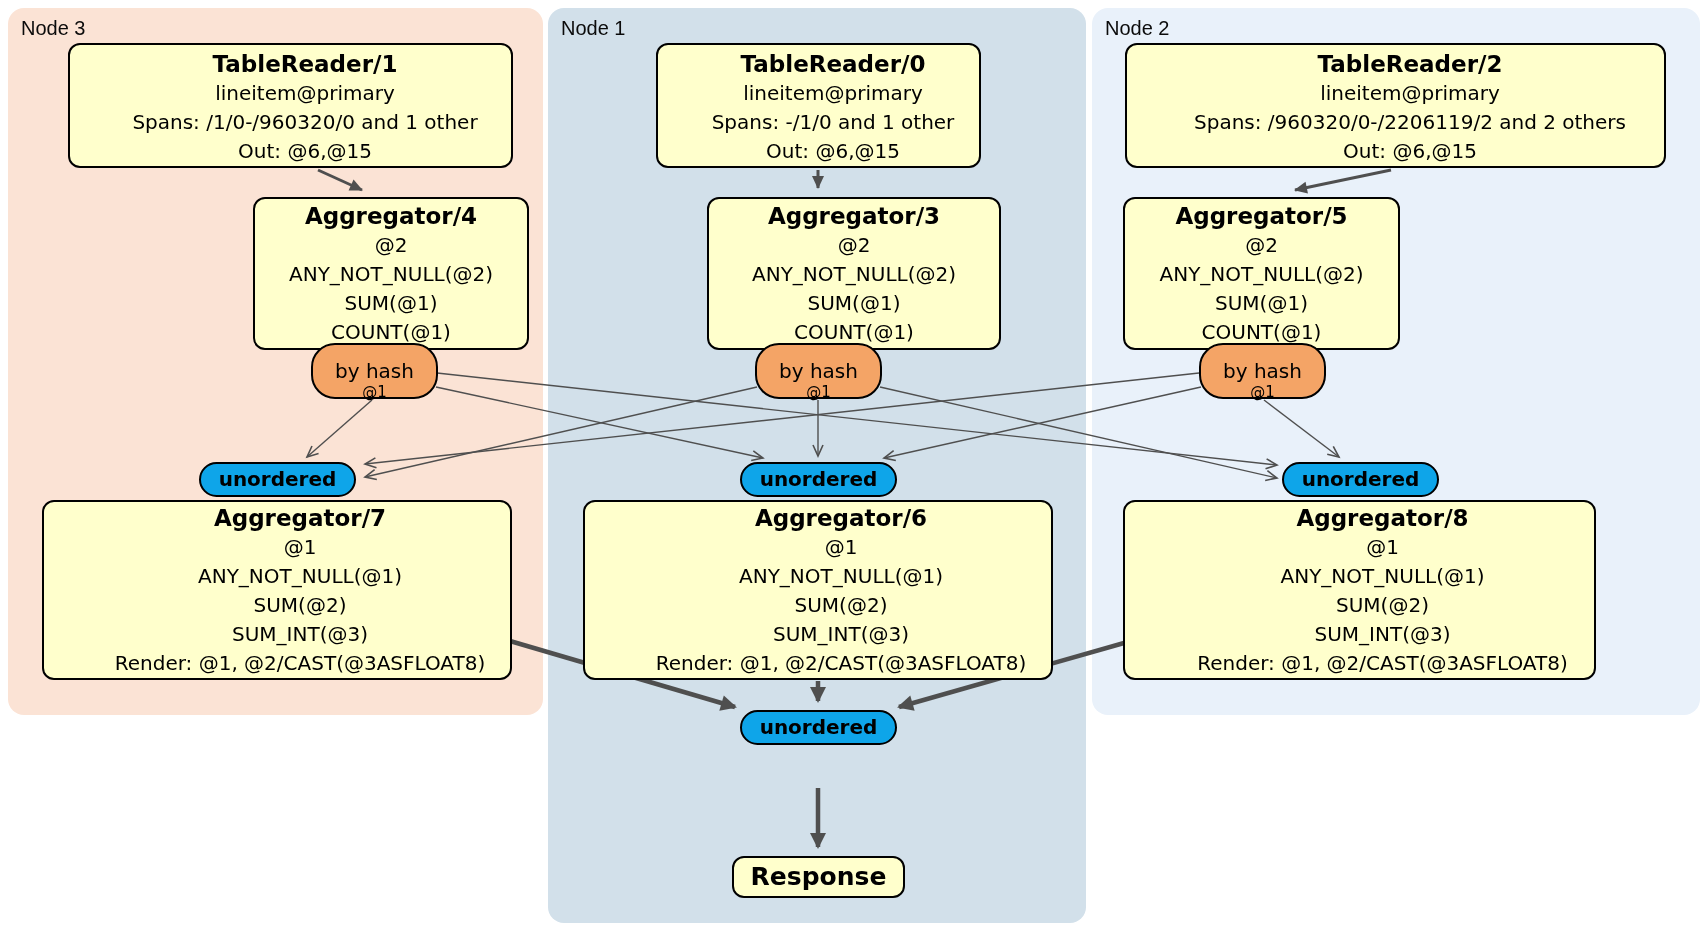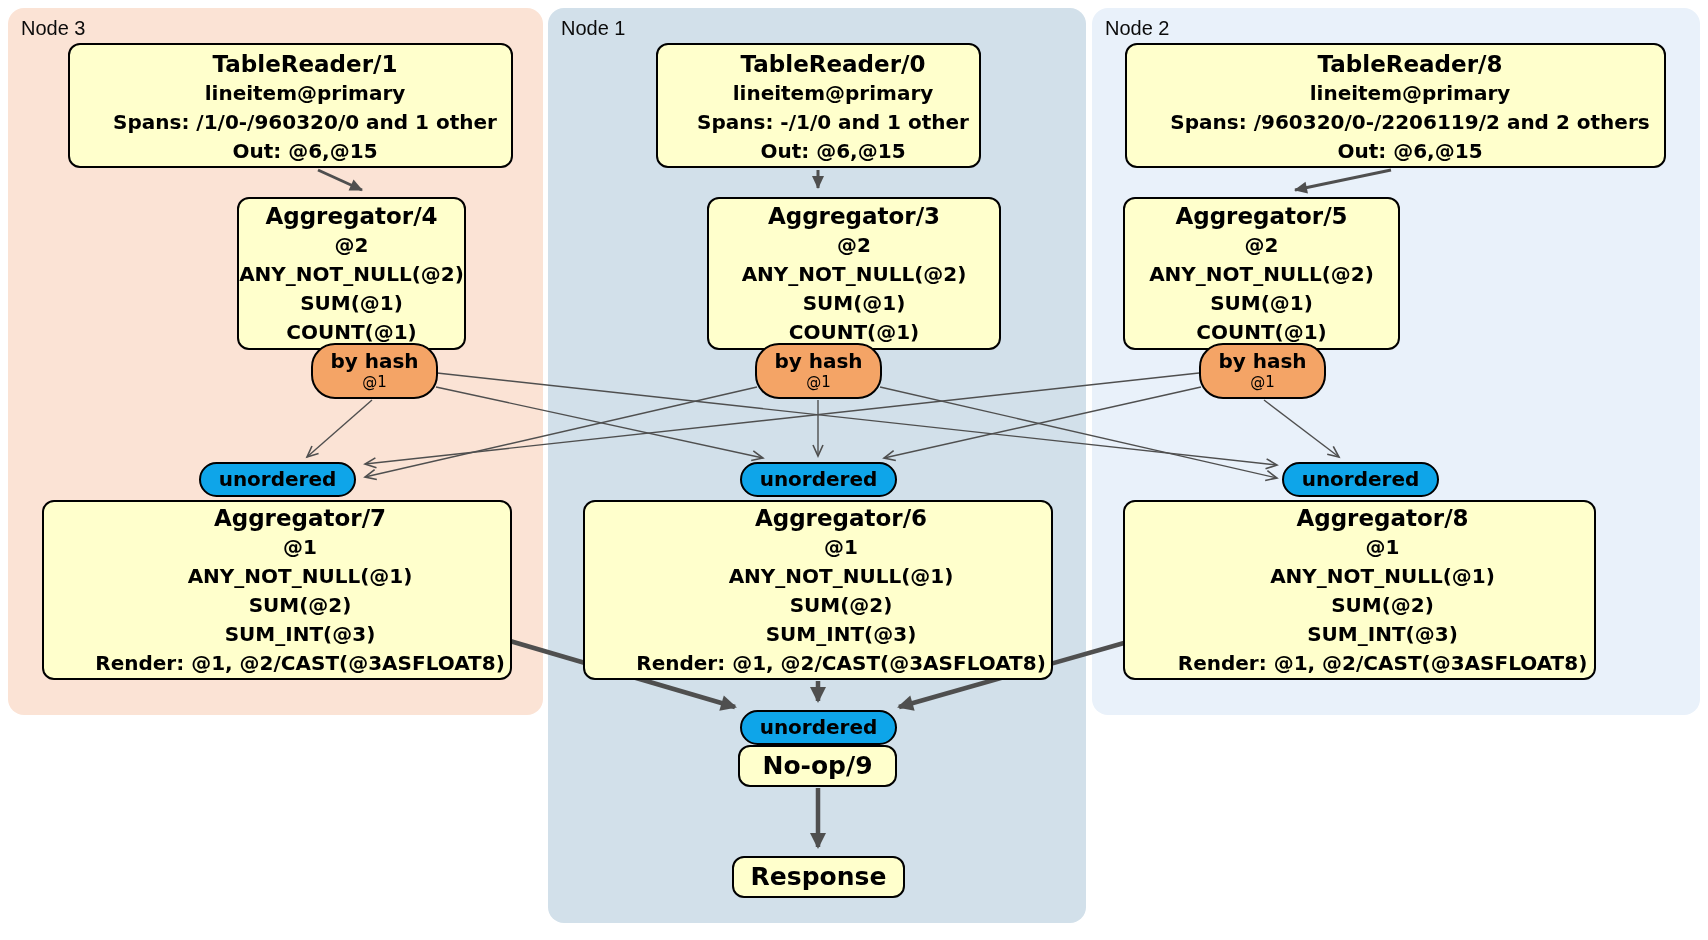--- a/index.html
+++ b/index.html
@@ -95,7 +95,7 @@
     <div class="pline">Out: @6,@15</div>
   </div>
   <div class="pbox rows4" style="left:1125px;top:43px;width:541px;height:125px;">
-    <div class="ptitle">TableReader/8</div>
+    <div class="ptitle">TableReader/2</div>
     <div class="pline">lineitem@primary</div>
     <div class="pline">Spans: /960320/0-/2206119/2 and 2 others</div>
     <div class="pline">Out: @6,@15</div>

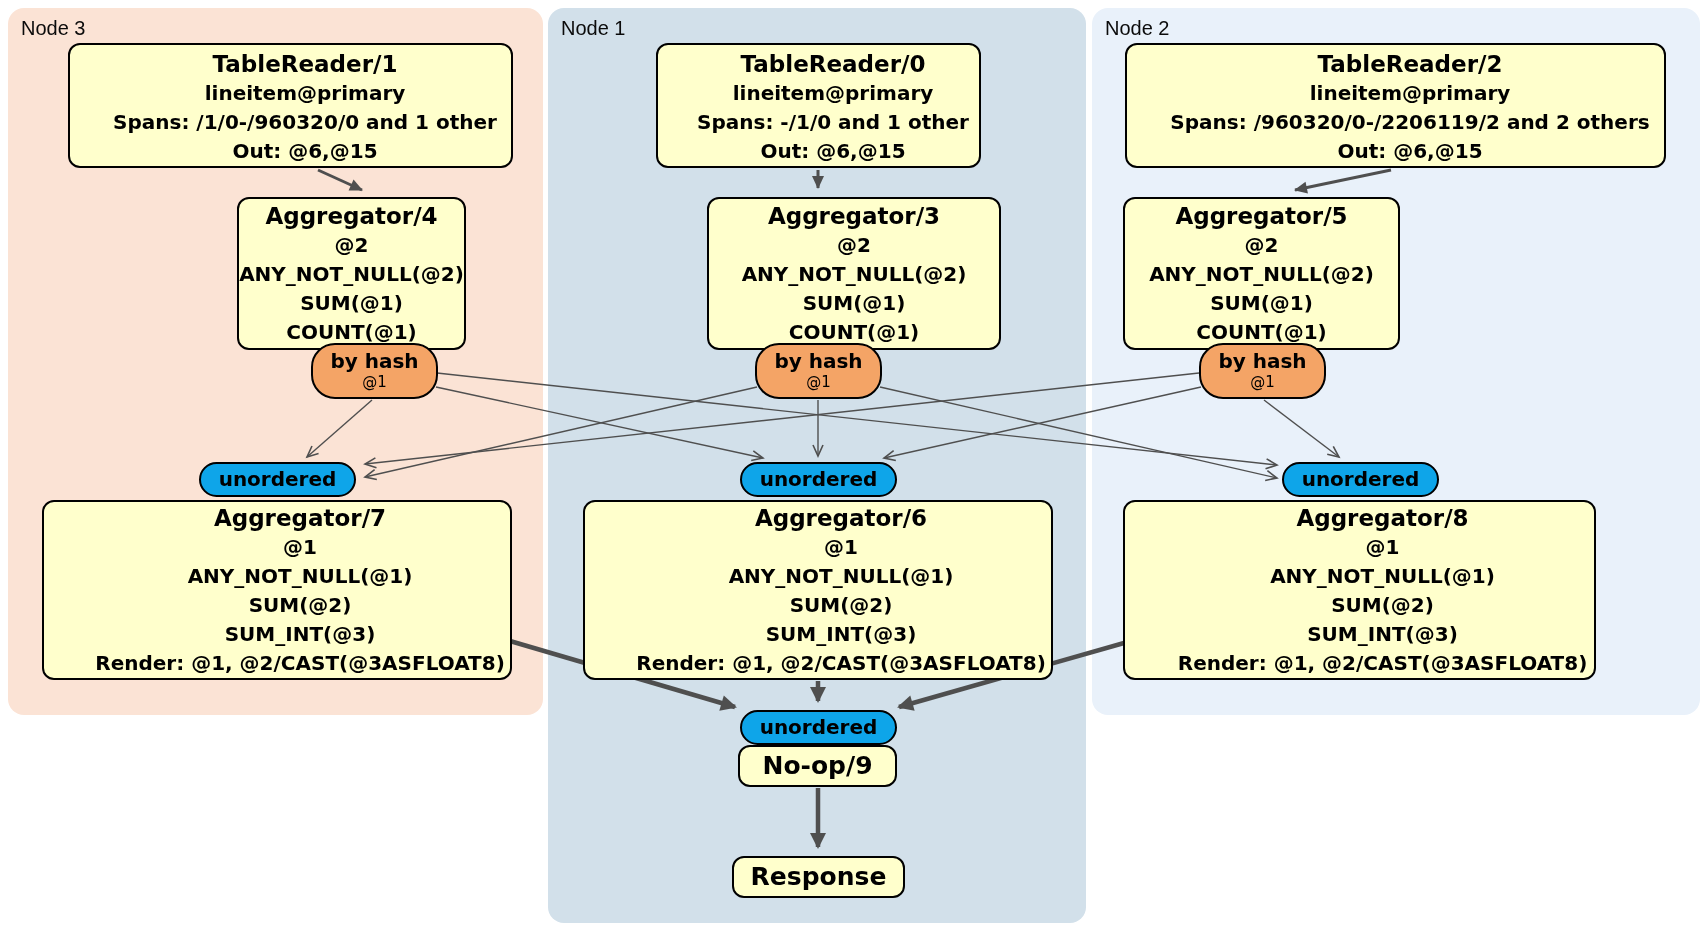--- a/index.html
+++ b/index.html
@@ -15,7 +15,7 @@
   .pbox{position:absolute;z-index:3;background:#ffffcc;border:2px solid #000;
         border-radius:12px;text-align:center;box-sizing:border-box;}
   .ptitle{font-weight:bold;font-size:23px;}
-  .pline{font-size:20px;font-weight:bold;}
+  .pline{font-size:20px;}
   .rows4 .ptitle,.rows4 .pline{line-height:29px;}
   .rows4{padding-top:5px;padding-left:29px;}
   .rows5 .ptitle,.rows5 .pline{line-height:29px;}

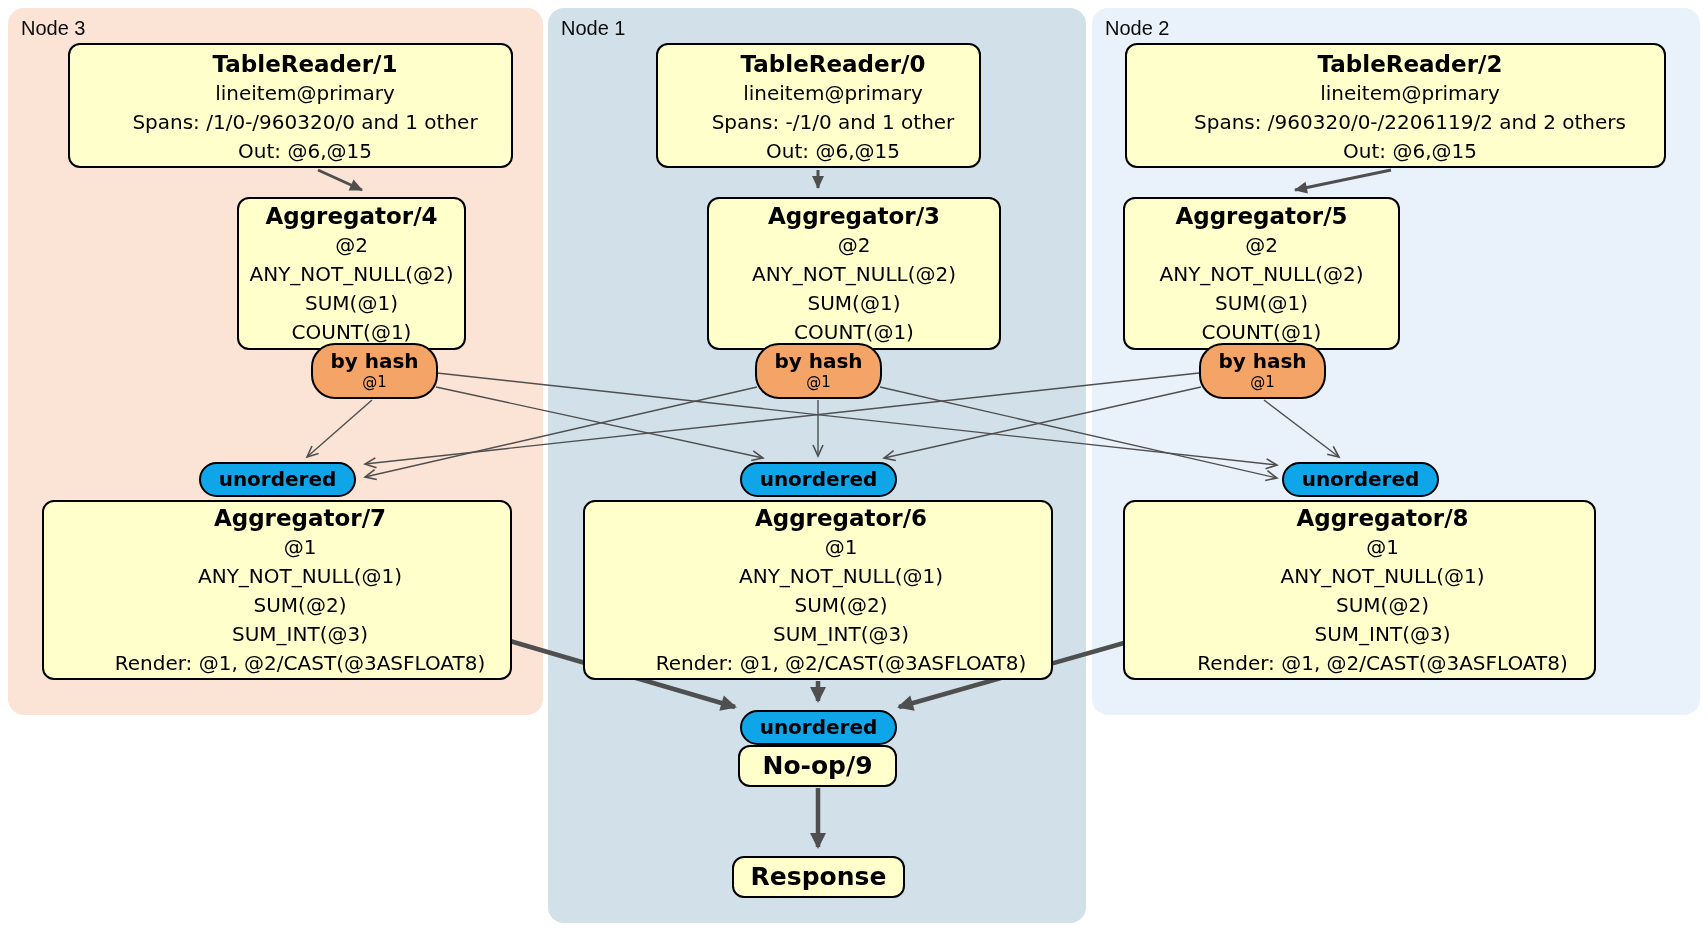--- a/index.html
+++ b/index.html
@@ -101,7 +101,7 @@
     <div class="pline">Out: @6,@15</div>
   </div>
 
-  <div class="pbox rows5" style="left:237px;top:197px;width:229px;height:153px;">
+  <div class="pbox rows5" style="left:253px;top:197px;width:276px;height:153px;">
     <div class="ptitle">Aggregator/4</div>
     <div class="pline">@2</div>
     <div class="pline">ANY_NOT_NULL(@2)</div>

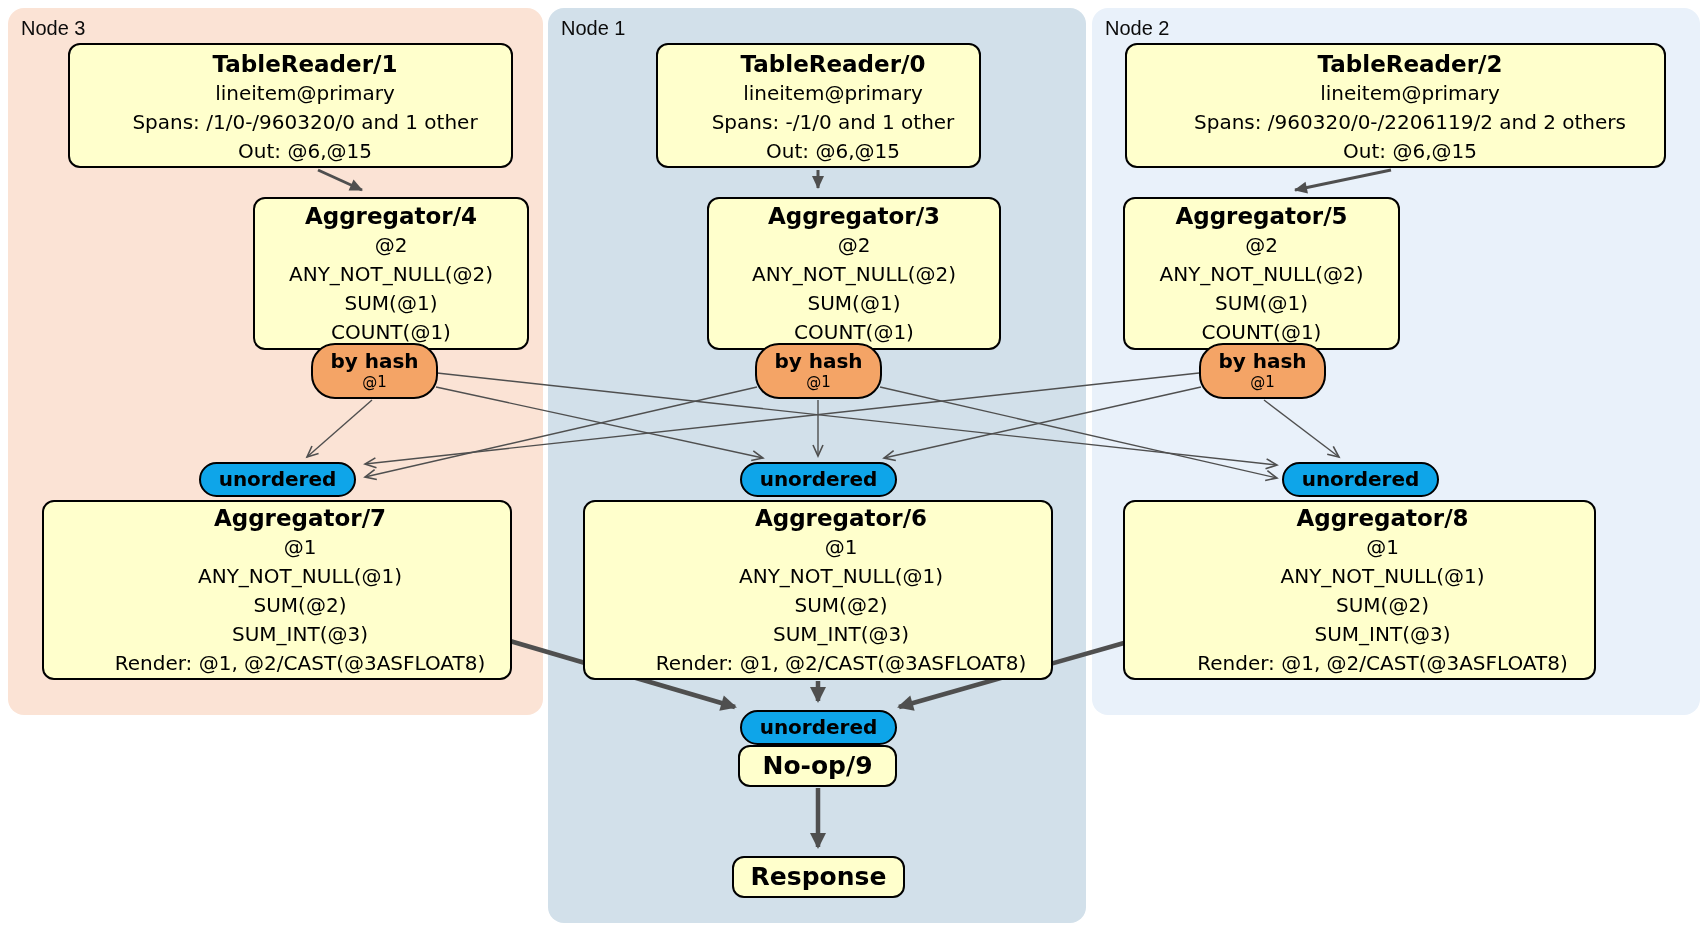--- a/index.html
+++ b/index.html
@@ -25,7 +25,7 @@
   .single .ptitle{font-size:25px;line-height:38px;}
   .router{position:absolute;z-index:4;width:127px;height:56px;background:#f4a466;
           border:2px solid #000;border-radius:24px;text-align:center;box-sizing:border-box;}
-  .router-label{font-weight:bold;font-size:20px;line-height:26px;margin-top:3px;}
+  .router-label{font-weight:normal;font-size:20px;line-height:26px;margin-top:13px;}
   .router-detail{font-size:15px;line-height:16px;}
   .sync{position:absolute;z-index:4;width:157px;height:35px;background:#0ea5e9;
         border:2px solid #000;border-radius:18px;text-align:center;box-sizing:border-box;

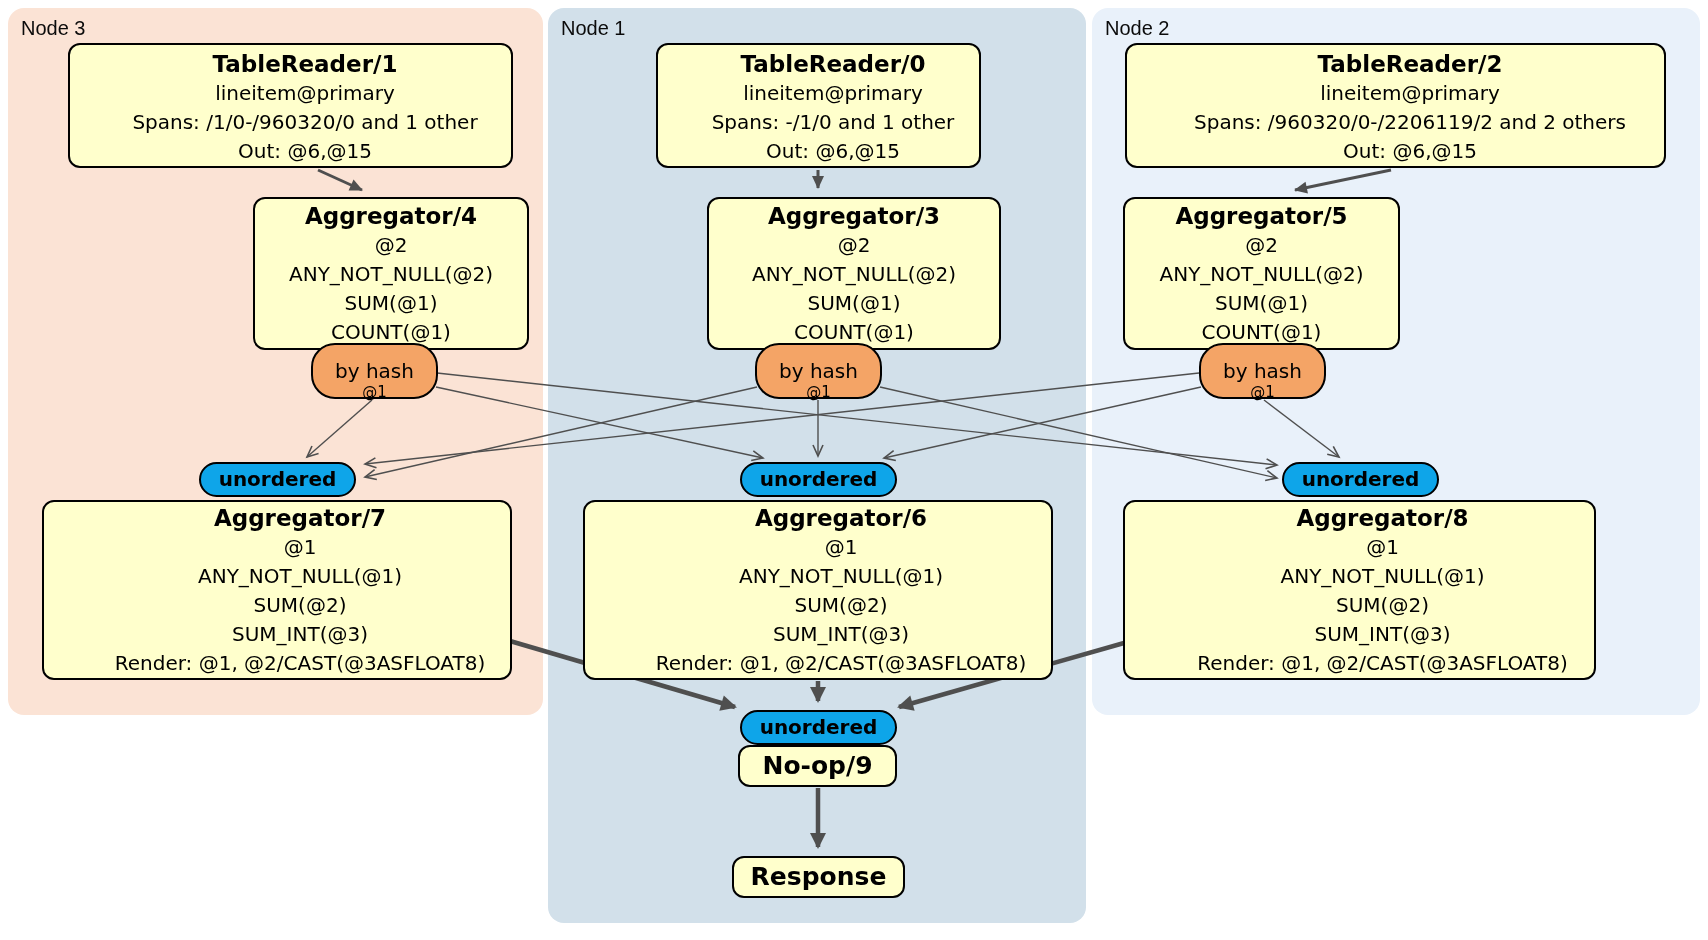--- a/index.html
+++ b/index.html
@@ -166,9 +166,6 @@
   </div>
 
   <div class="sync" style="left:740px;top:710px;">unordered</div>
-  <div class="pbox single" style="left:738px;top:745px;width:159px;height:42px;">
-    <div class="ptitle">No-op/9</div>
-  </div>
   <div class="pbox single" style="left:732px;top:856px;width:173px;height:42px;">
     <div class="ptitle">Response</div>
   </div>

